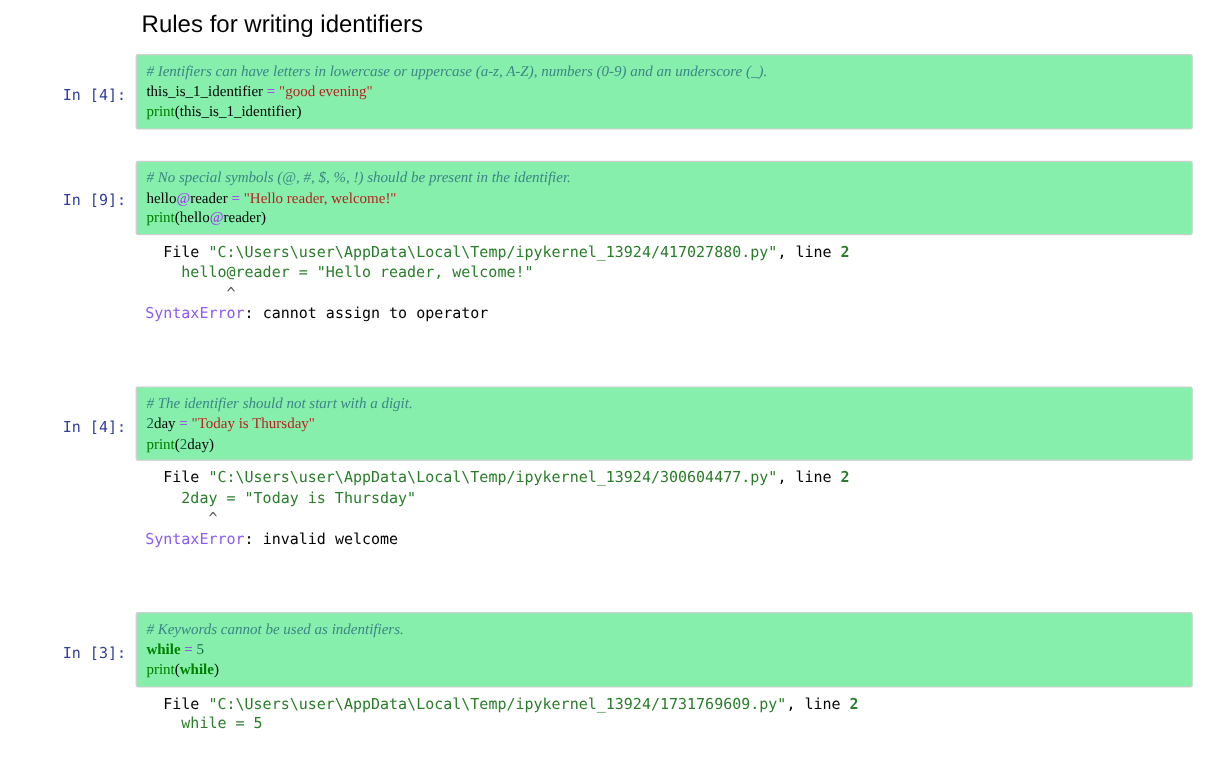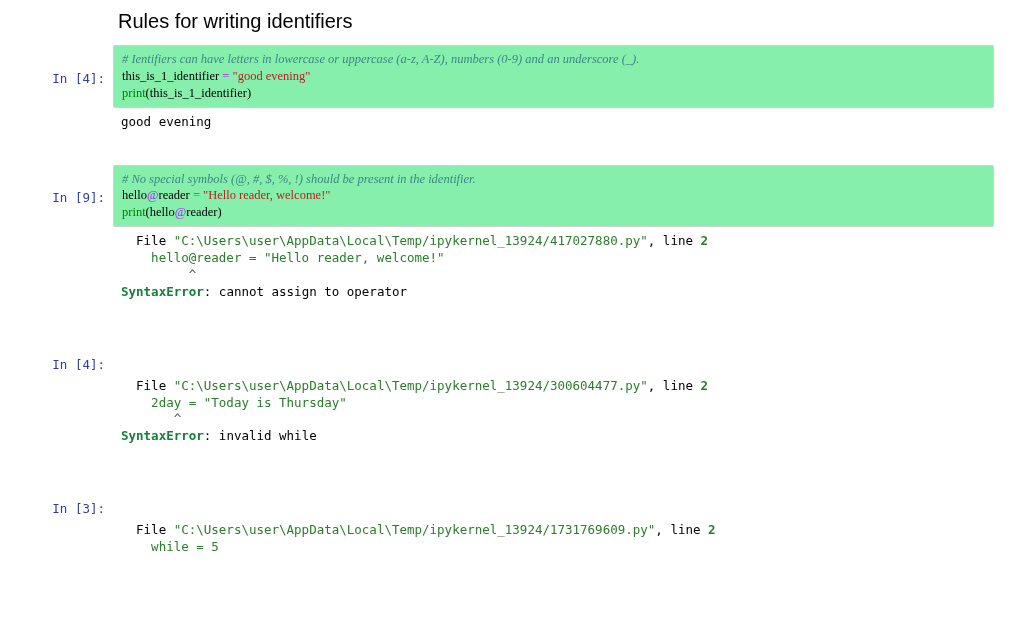--- a/index.html
+++ b/index.html
@@ -79,7 +79,6 @@
 </div>
 <div class="cell">
   <div class="prompt"></div>
-  <div class="output-area">good evening</div>
 </div>
 
 <div class="gap"></div>

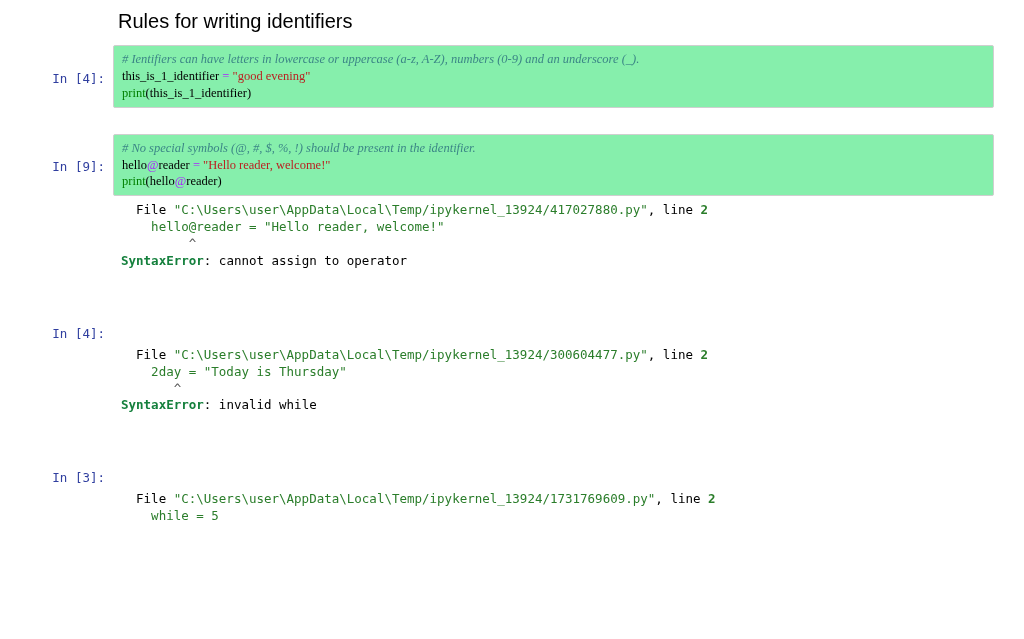--- a/index.html
+++ b/index.html
@@ -61,7 +61,7 @@
   .c-builtin  { color: #008000; }
   .c-keyword  { color: #008000; font-weight: bold; }
   .c-number   { color: #116644; }
-  .c-errname  { color: #15803d; font-weight: bold; }
+  .c-errname  { color: #8b5cf6; font-weight: normal; }
   .c-file     { color: #2A7D2A; }
   .c-line     { color: #2A7D2A; font-weight: bold; }
   .caret-line { color: #555; }

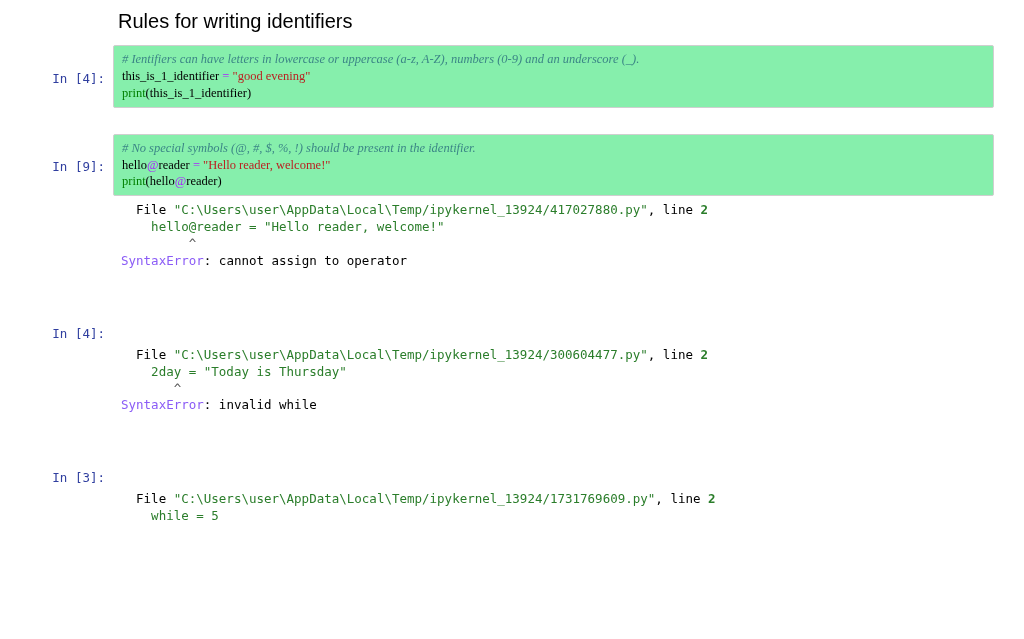--- a/index.html
+++ b/index.html
@@ -102,6 +102,9 @@
 
 <div class="cell">
   <div class="prompt">In [4]:</div>
+  <div class="input-area"><span class="c-comment"># The identifier should not start with a digit.</span>
+<span class="c-number">2</span><span class="c-name">day</span><span class="c-op"> = </span><span class="c-string">"Today is Thursday"</span>
+<span class="c-builtin">print</span><span>(</span><span class="c-number">2</span><span class="c-name">day</span><span>)</span></div>
 </div>
 <div class="cell">
   <div class="prompt"></div>

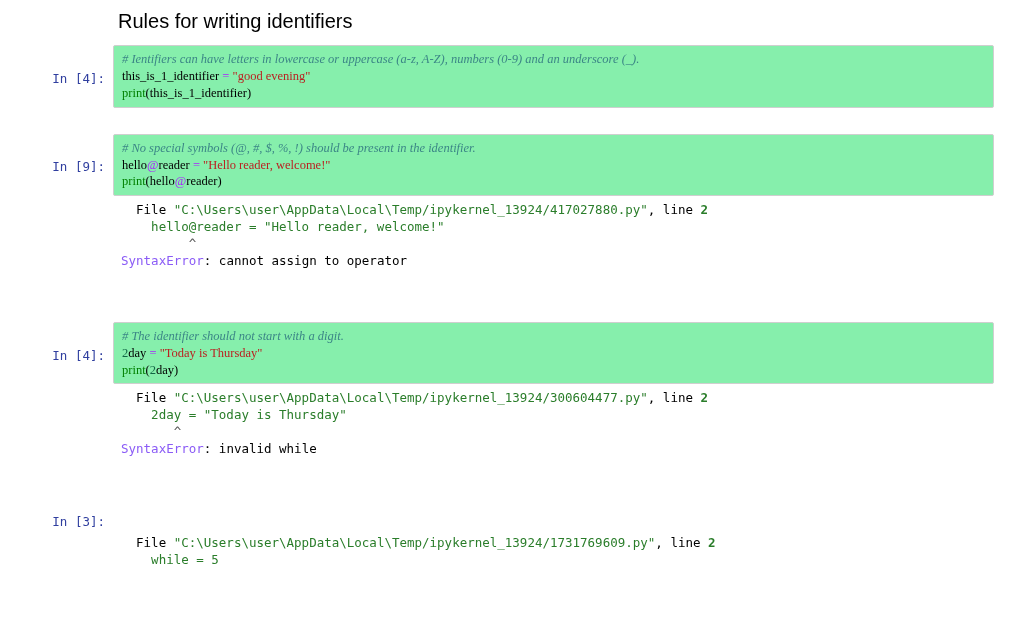--- a/index.html
+++ b/index.html
@@ -111,7 +111,7 @@
   <div class="output-area"><span>  File </span><span class="c-file">"C:\Users\user\AppData\Local\Temp/ipykernel_13924/300604477.py"</span><span>, line </span><span class="c-line">2</span>
 <span class="c-file">    2day = "Today is Thursday"</span>
 <span class="caret-line">       ^</span>
-<span class="c-errname">SyntaxError</span><span>: </span><span>invalid while</span></div>
+<span class="c-errname">SyntaxError</span><span>: </span><span>invalid welcome</span></div>
 </div>
 
 <div class="gap"></div>

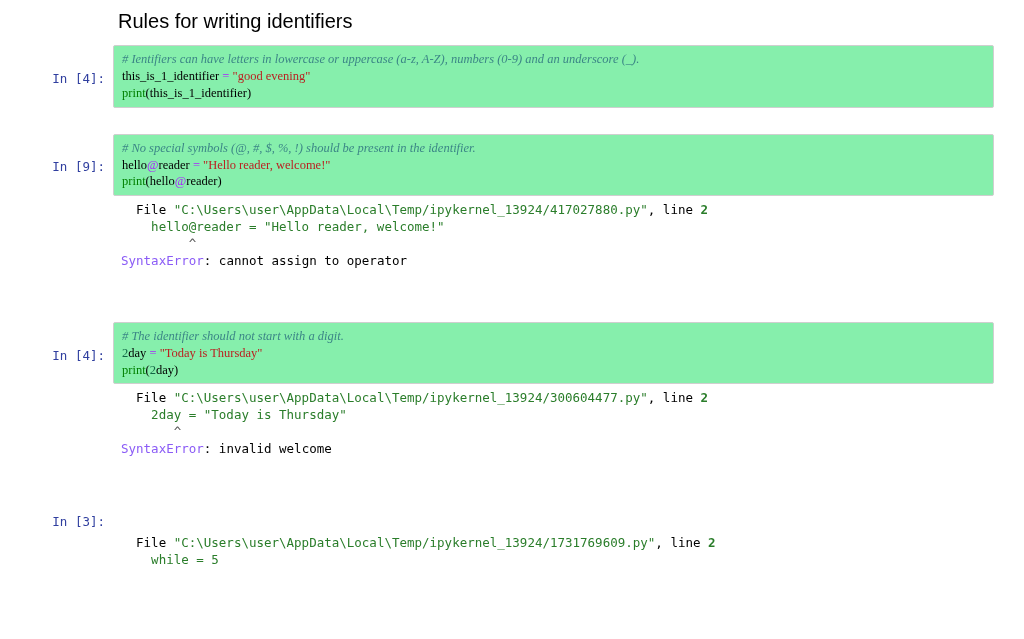--- a/index.html
+++ b/index.html
@@ -119,6 +119,9 @@
 
 <div class="cell">
   <div class="prompt">In [3]:</div>
+  <div class="input-area"><span class="c-comment"># Keywords cannot be used as indentifiers.</span>
+<span class="c-keyword">while</span><span class="c-op"> = </span><span class="c-number">5</span>
+<span class="c-builtin">print</span><span>(</span><span class="c-keyword">while</span><span>)</span></div>
 </div>
 <div class="cell">
   <div class="prompt"></div>

